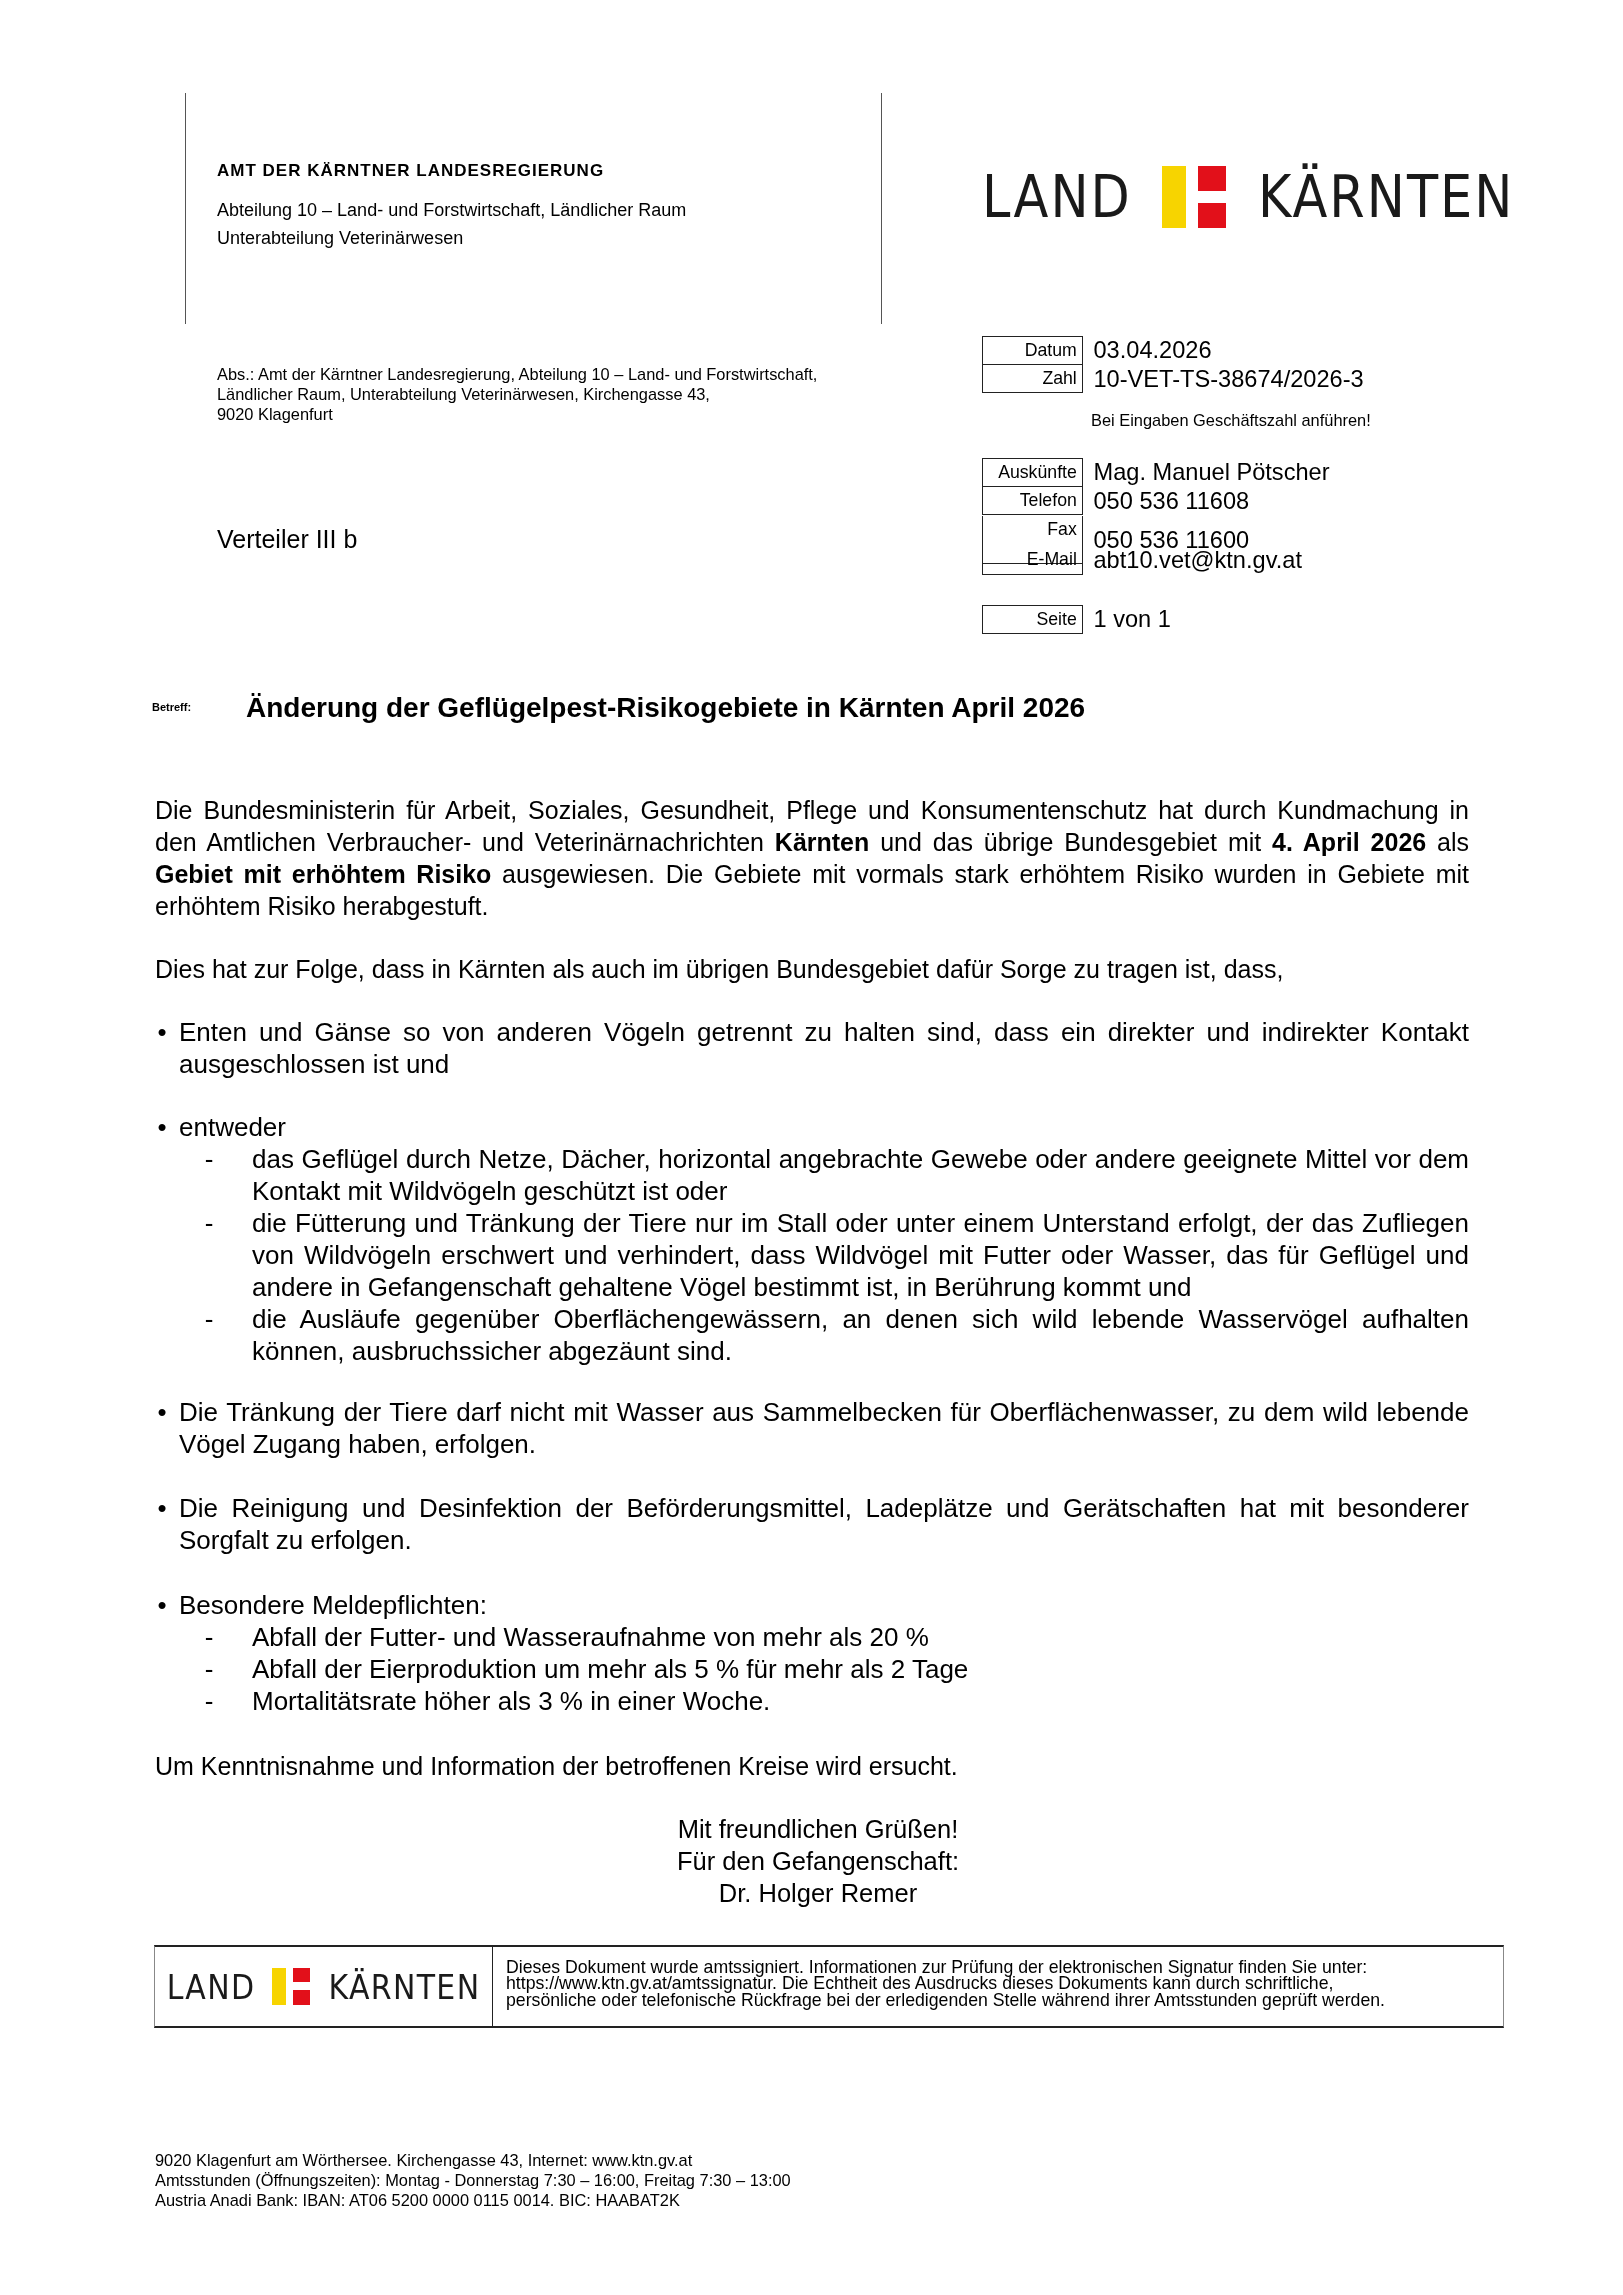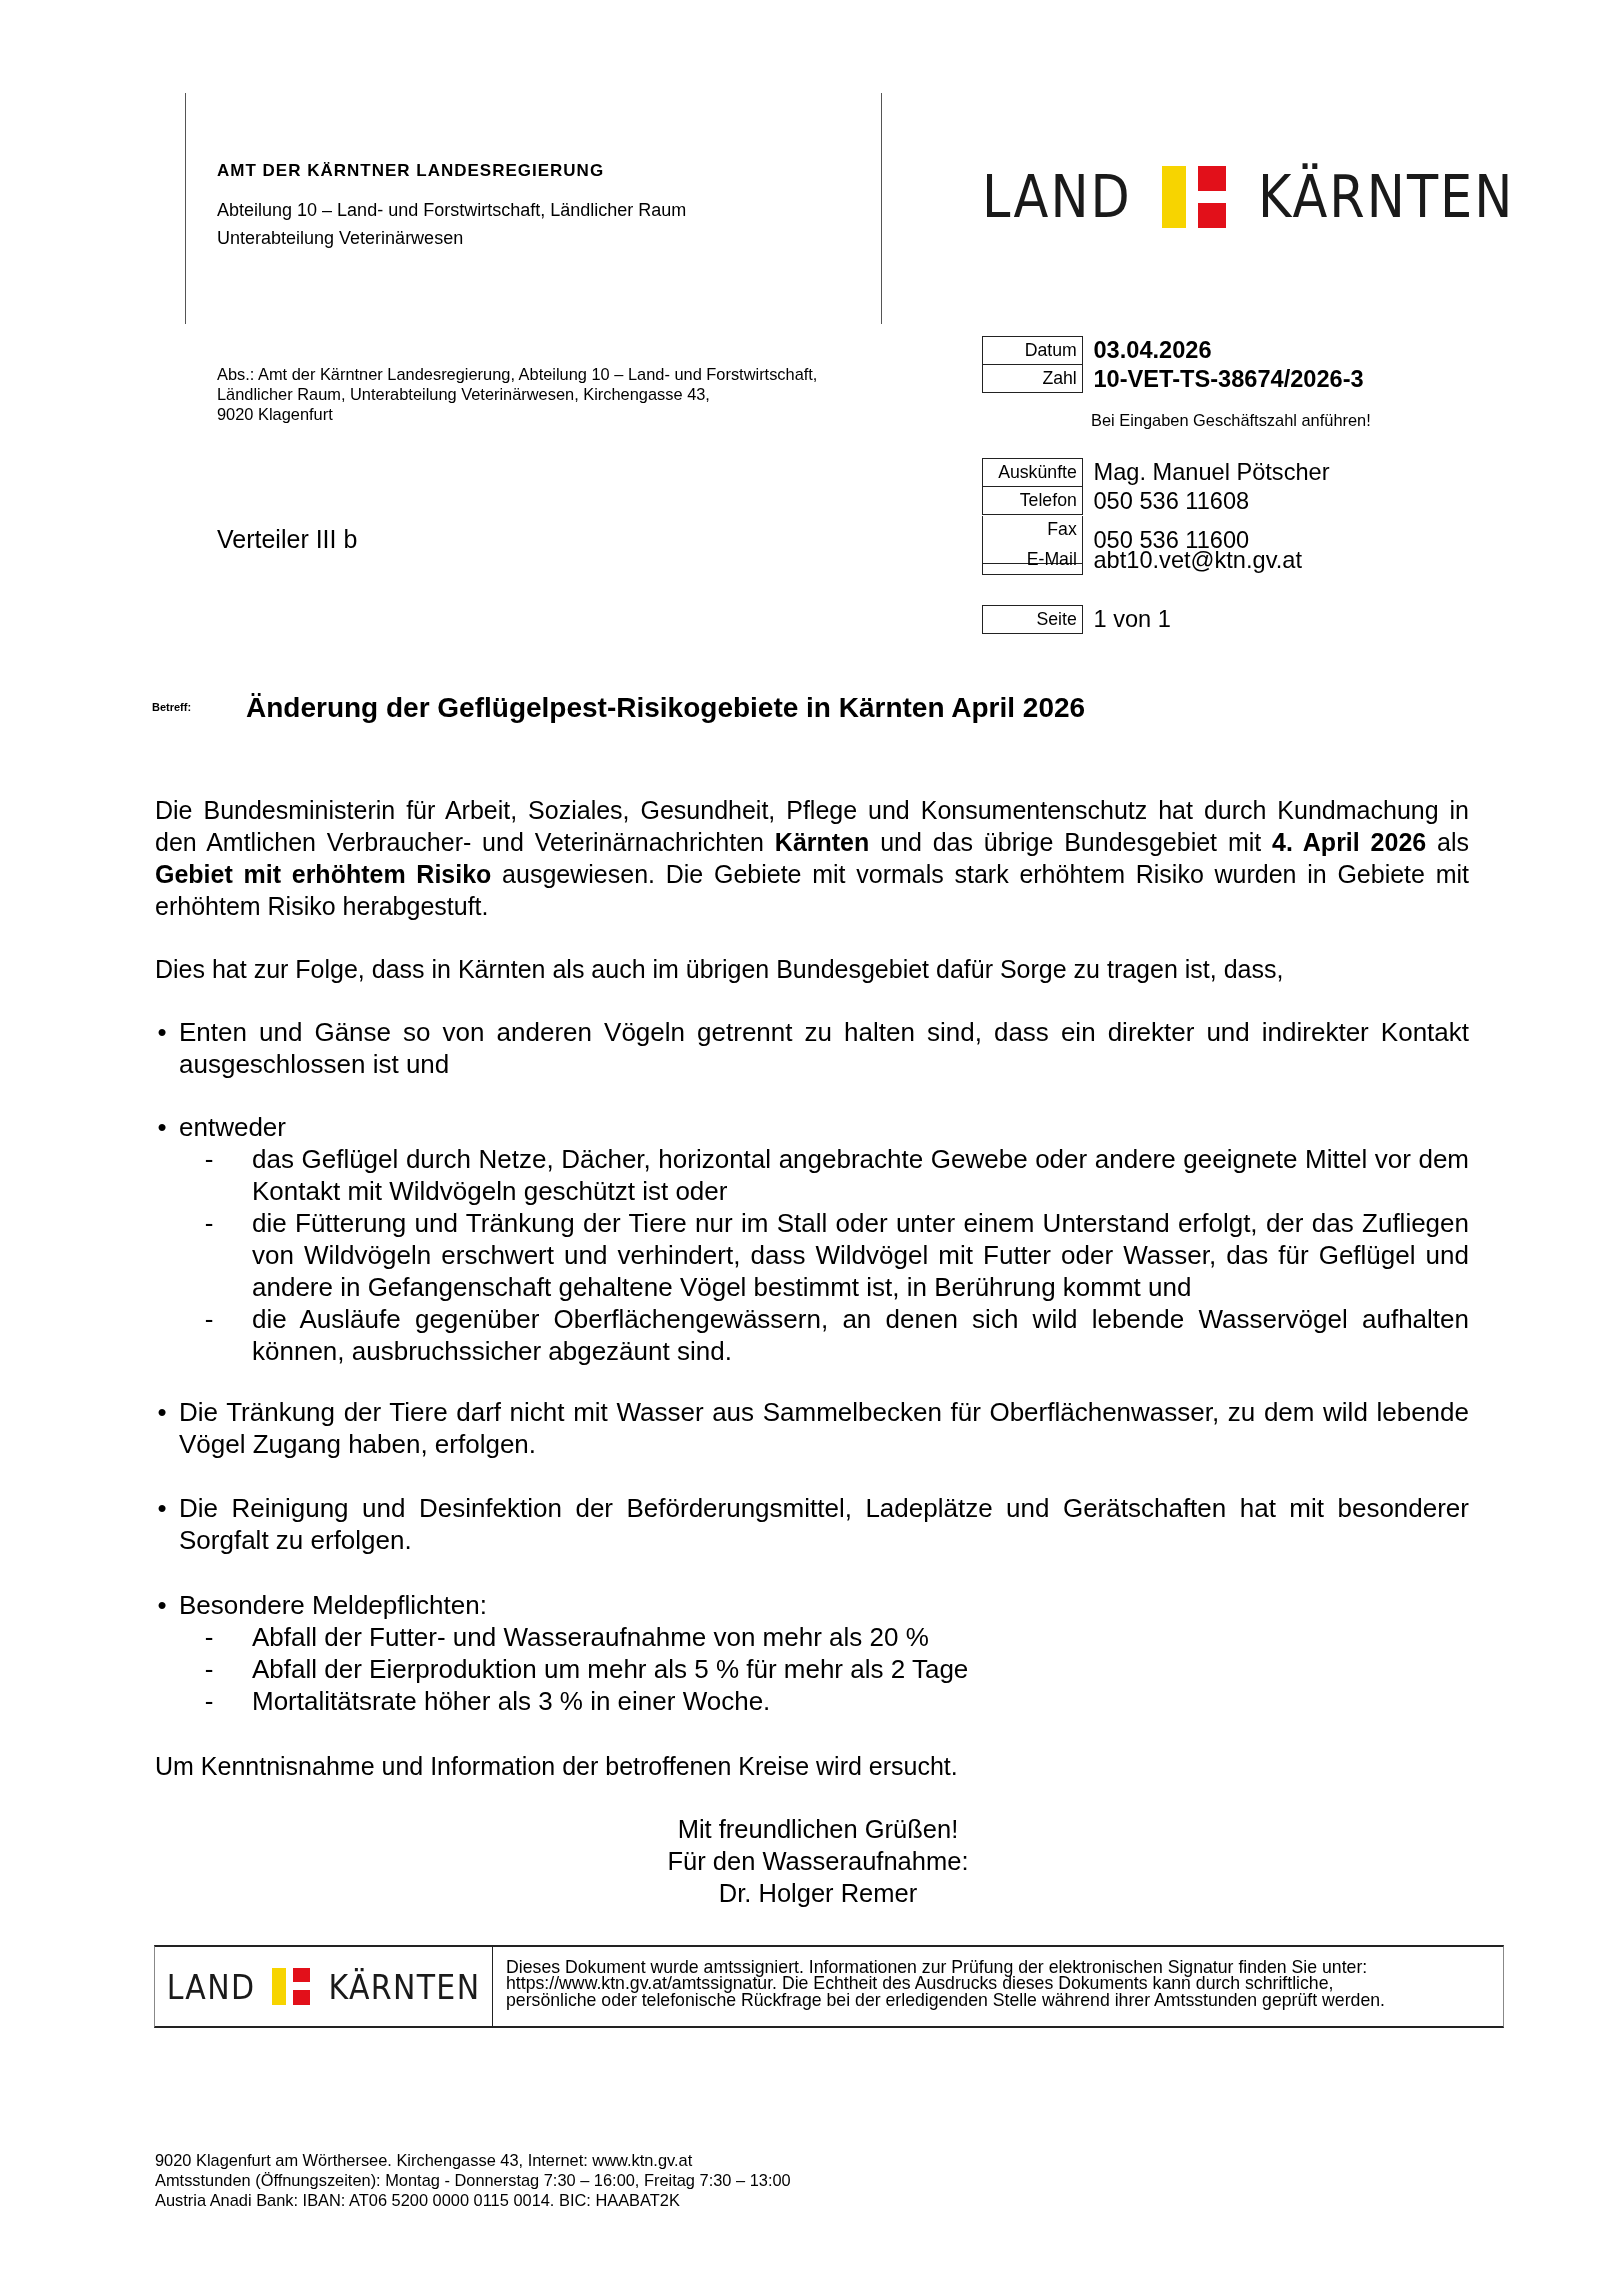--- a/index.html
+++ b/index.html
@@ -27,7 +27,7 @@
   .meta-label { box-sizing: border-box; width: 101px; border: 1.3px solid #222; text-align: right;
                 font-size: 17.7px; padding: 0 5.2px 0 2.6px; height: 29.4px; line-height: 27px; white-space: nowrap; }
   .meta-val { padding-left: 10.5px; font-size: 23.6px; white-space: nowrap; }
-  .meta-val.bold { font-weight: bold; }
+  .meta-val.bold { font-weight: normal; }
   .meta-group .meta-row + .meta-row .meta-label { border-top: none; }
   .hint { left: 1091px; top: 411px; font-size: 16.4px; white-space: nowrap; }
 

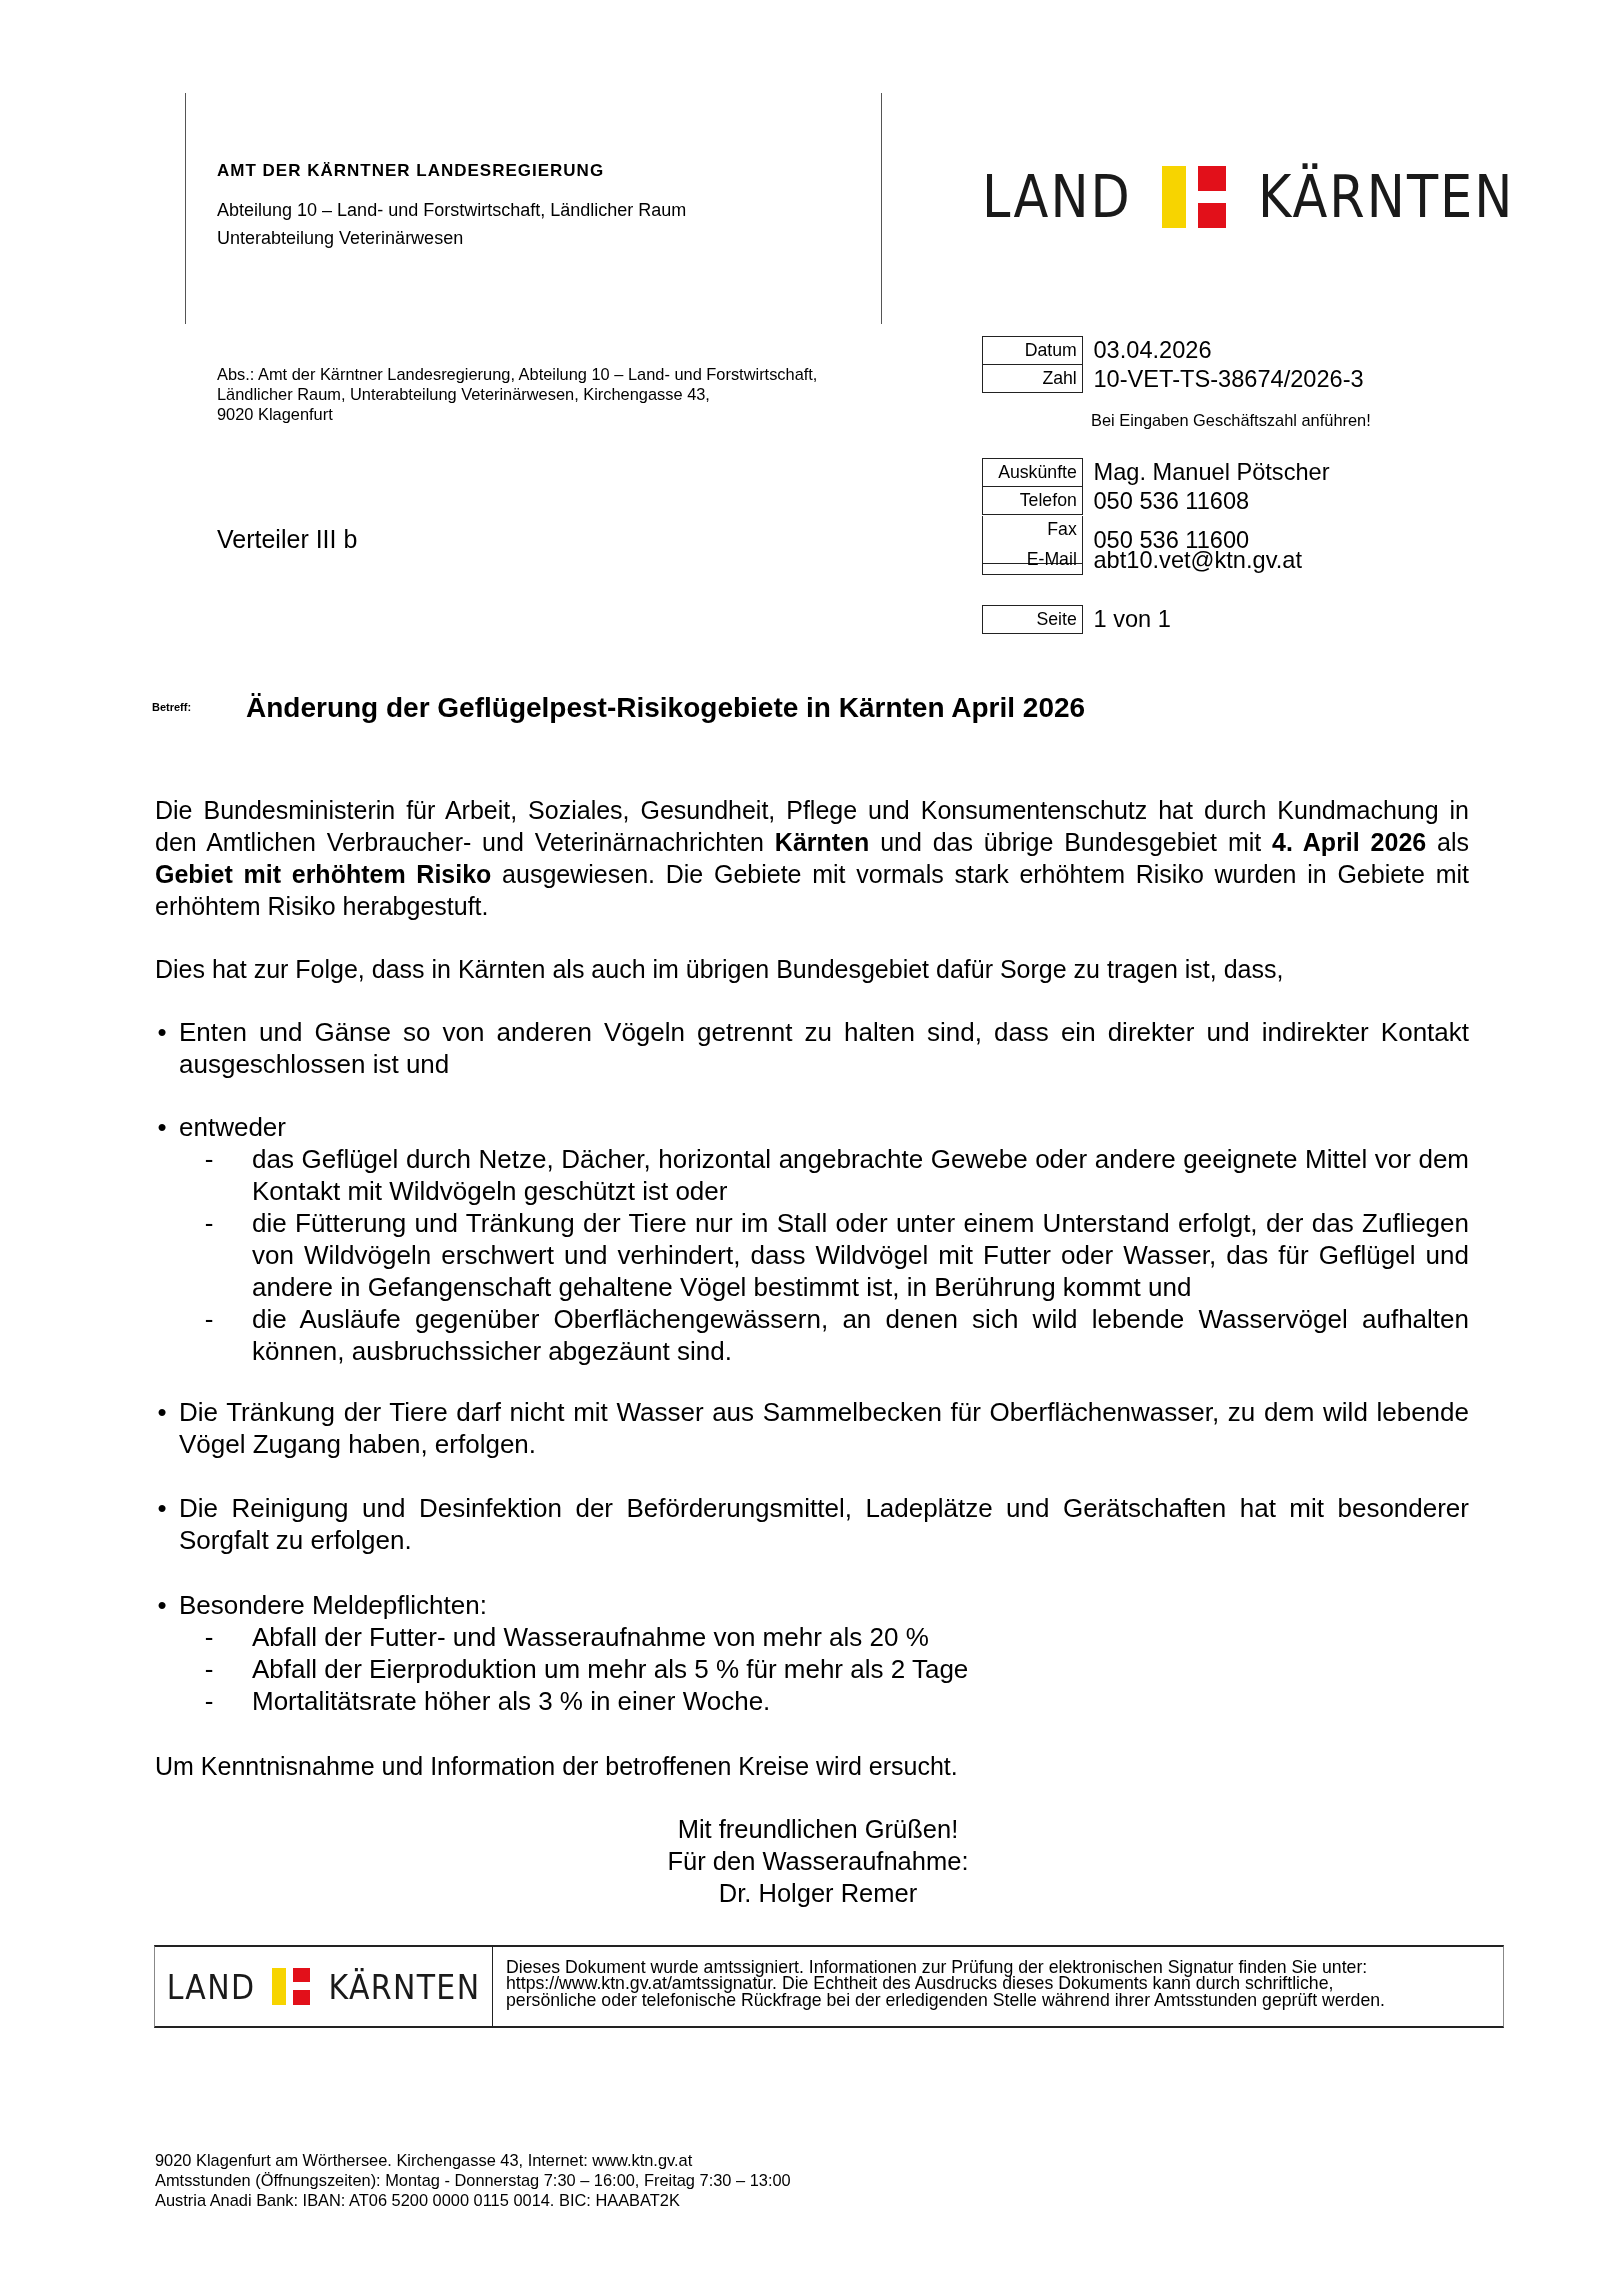--- a/index.html
+++ b/index.html
@@ -179,7 +179,7 @@
 
 <div class="closing">
   <div>Mit freundlichen Grüßen!</div>
-  <div>Für den Wasseraufnahme:</div>
+  <div>Für den Gefangenschaft:</div>
   <div>Dr. Holger Remer</div>
 </div>
 

